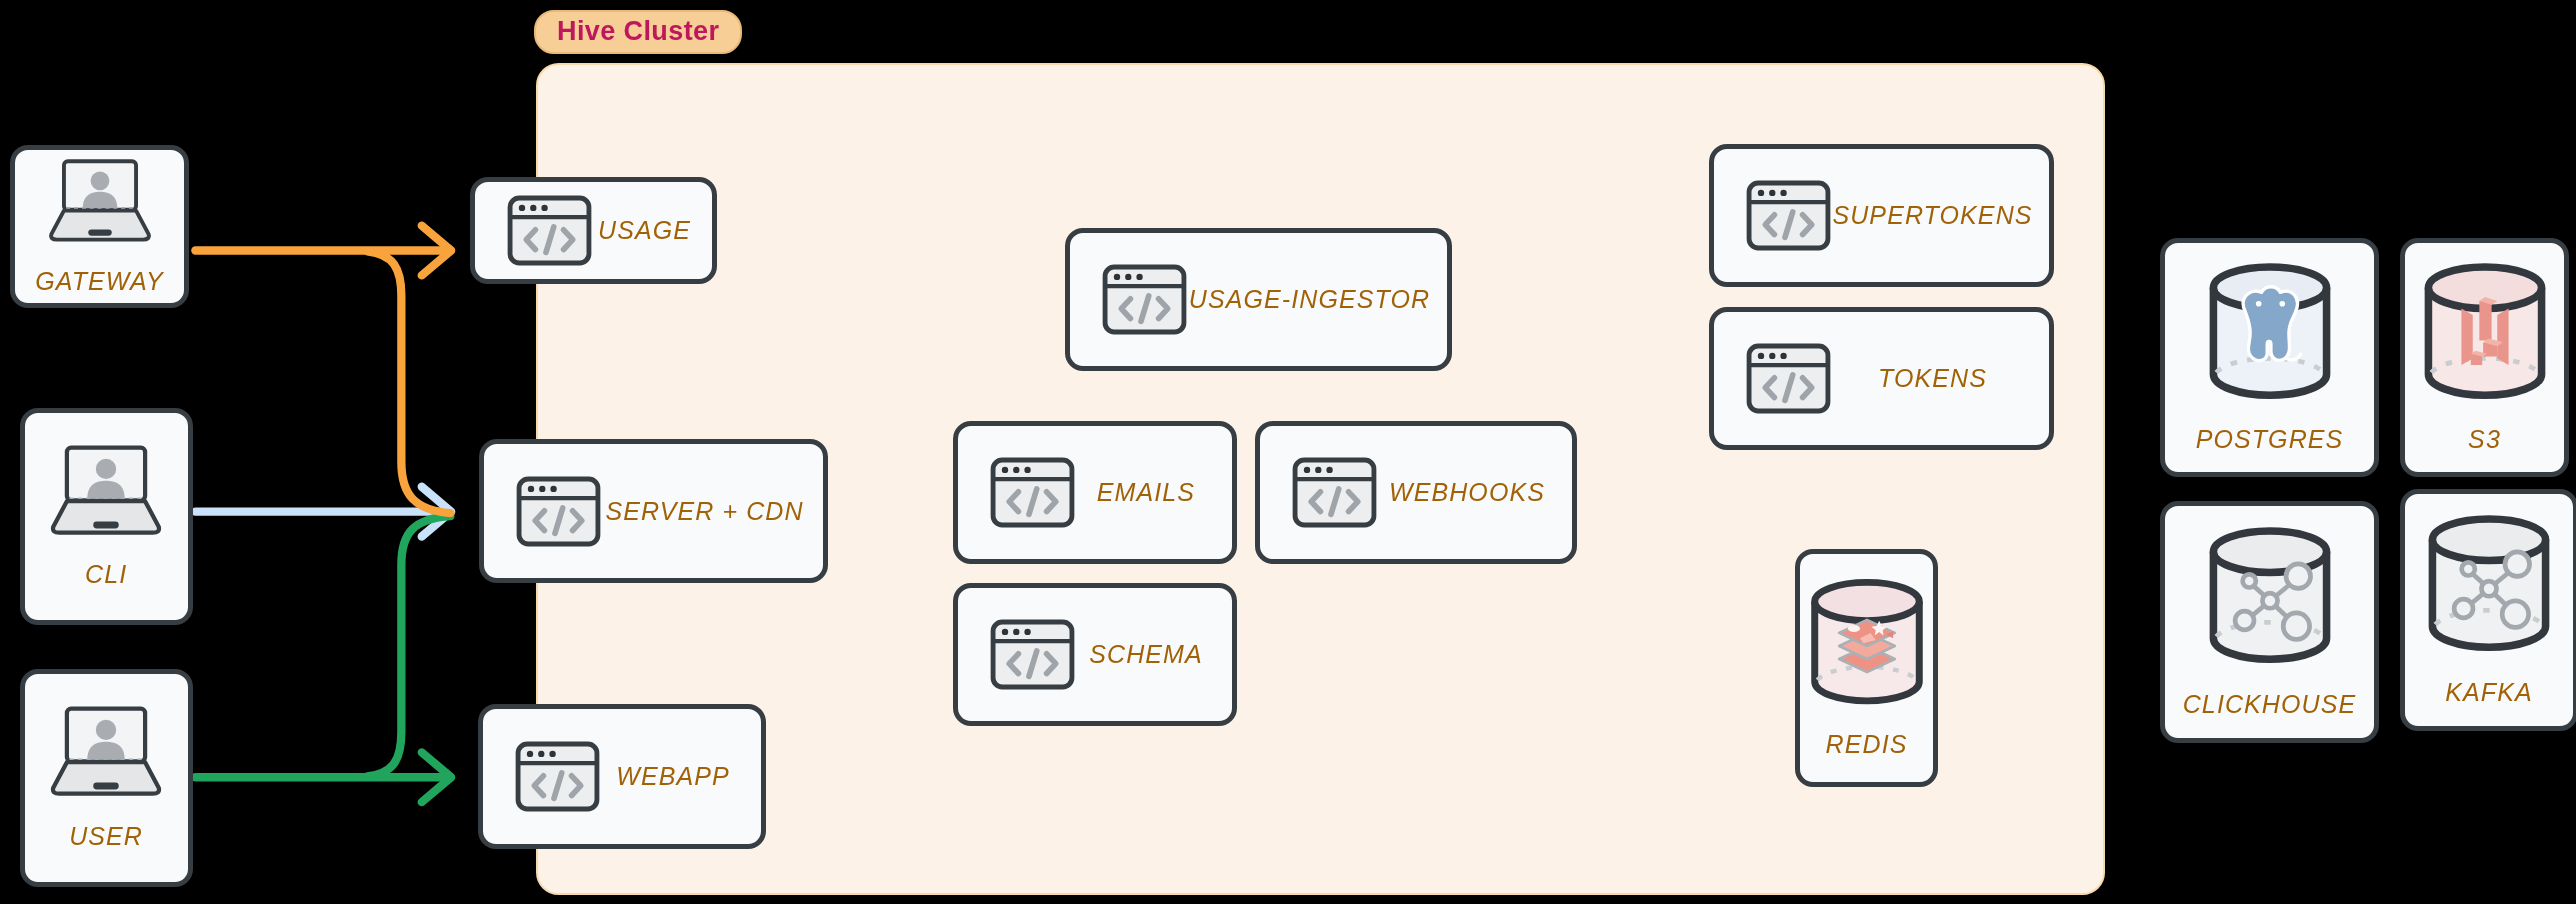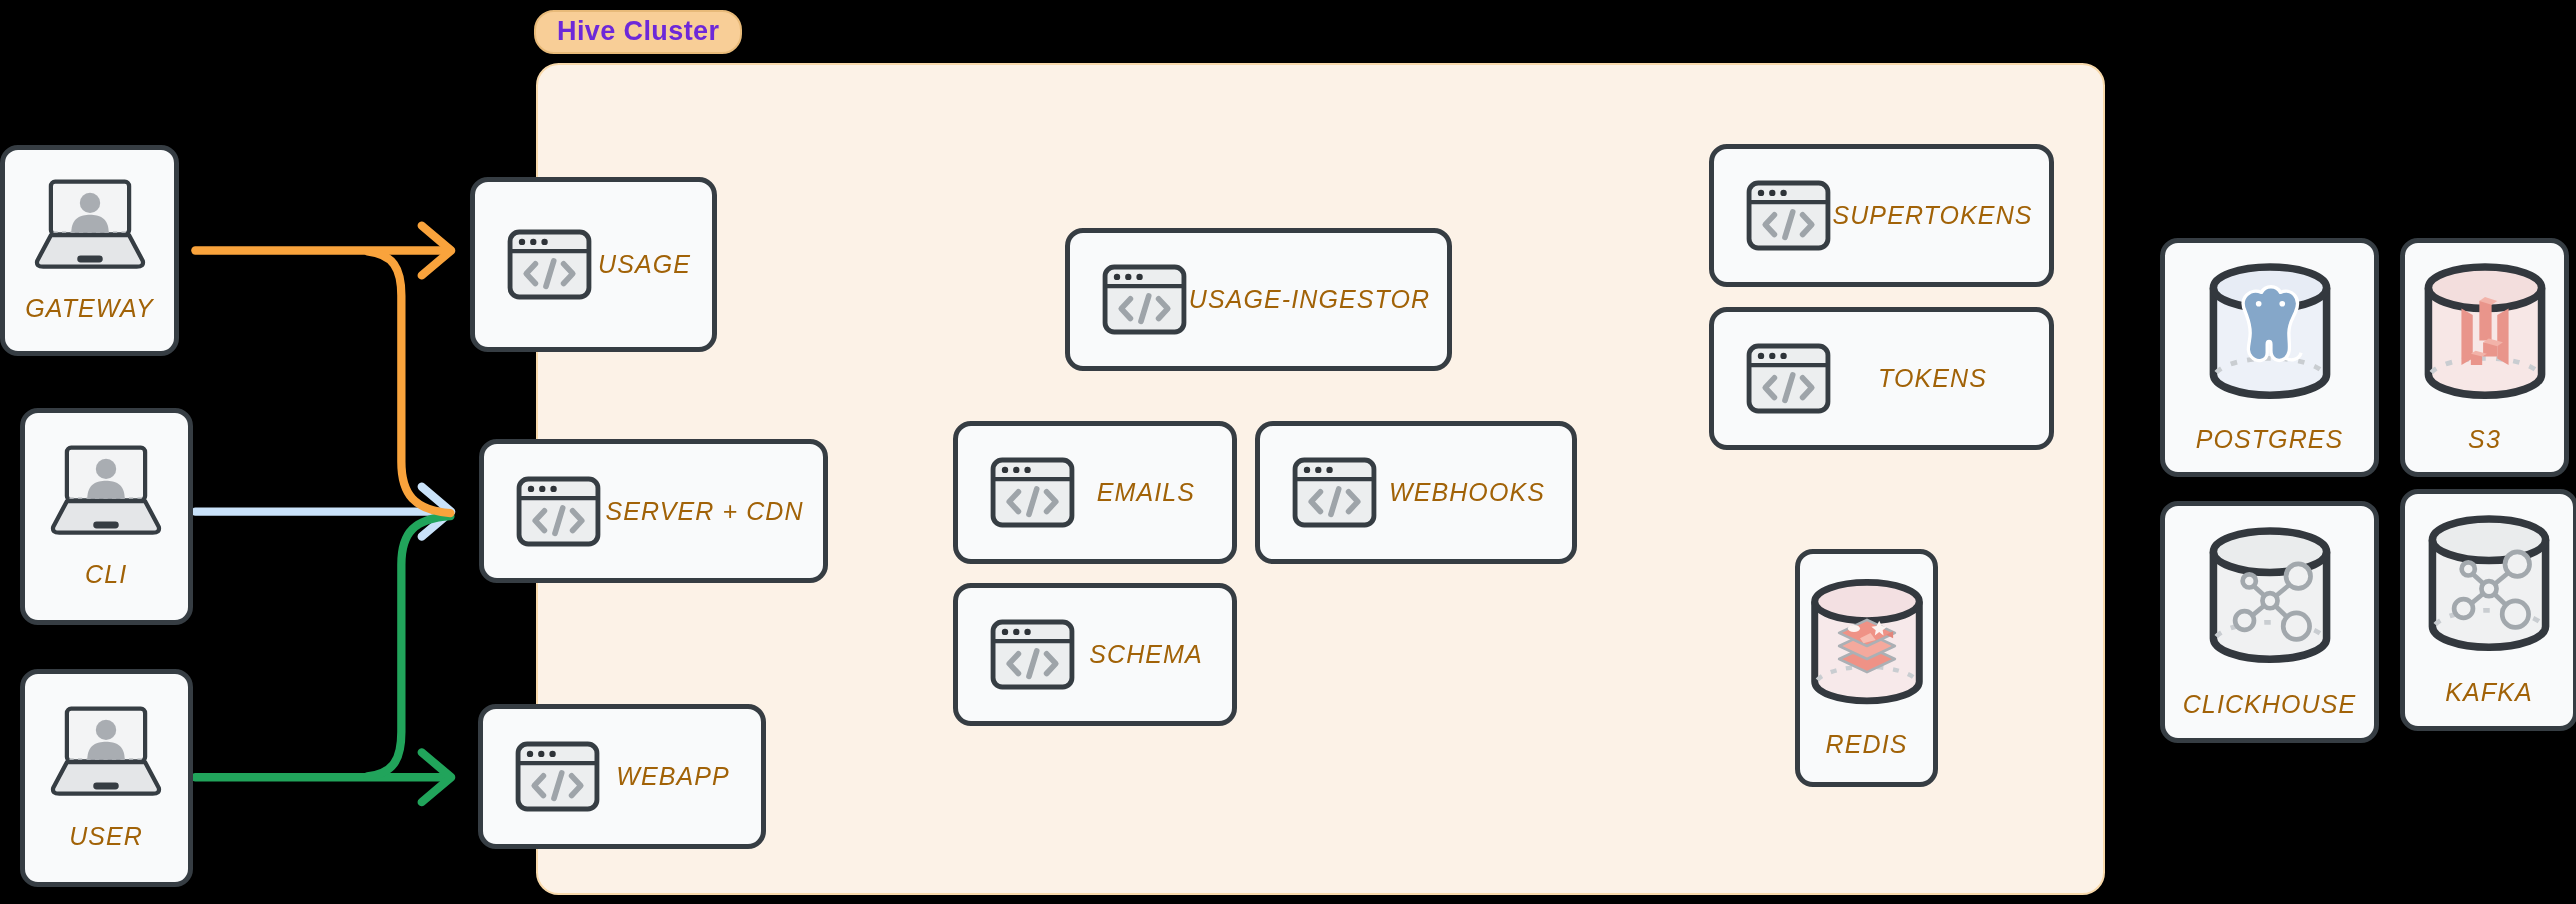--- a/index.html
+++ b/index.html
@@ -9,7 +9,7 @@
            background:#FCF2E7;border:2.3px solid #F8D9AB;border-radius:22.6px;box-sizing:border-box;z-index:1;}
   .badge{position:absolute;left:534px;top:9.8px;height:44px;display:flex;align-items:center;
          padding:0 21px;background:#F8CE97;border:2.3px solid #E8BA79;border-radius:20px;box-sizing:border-box;
-         font-size:27px;font-weight:600;color:#6d28d9;z-index:5;letter-spacing:0.4px;}
+         font-size:27px;font-weight:600;color:#be185d;z-index:5;letter-spacing:0.4px;}
   .edges{position:absolute;left:0;top:0;width:2576px;height:904px;z-index:2;pointer-events:none;}
   .node{position:absolute;background:#F9FAFB;border:5.3px solid #363D43;border-radius:18px;
         box-sizing:border-box;display:flex;z-index:3;}

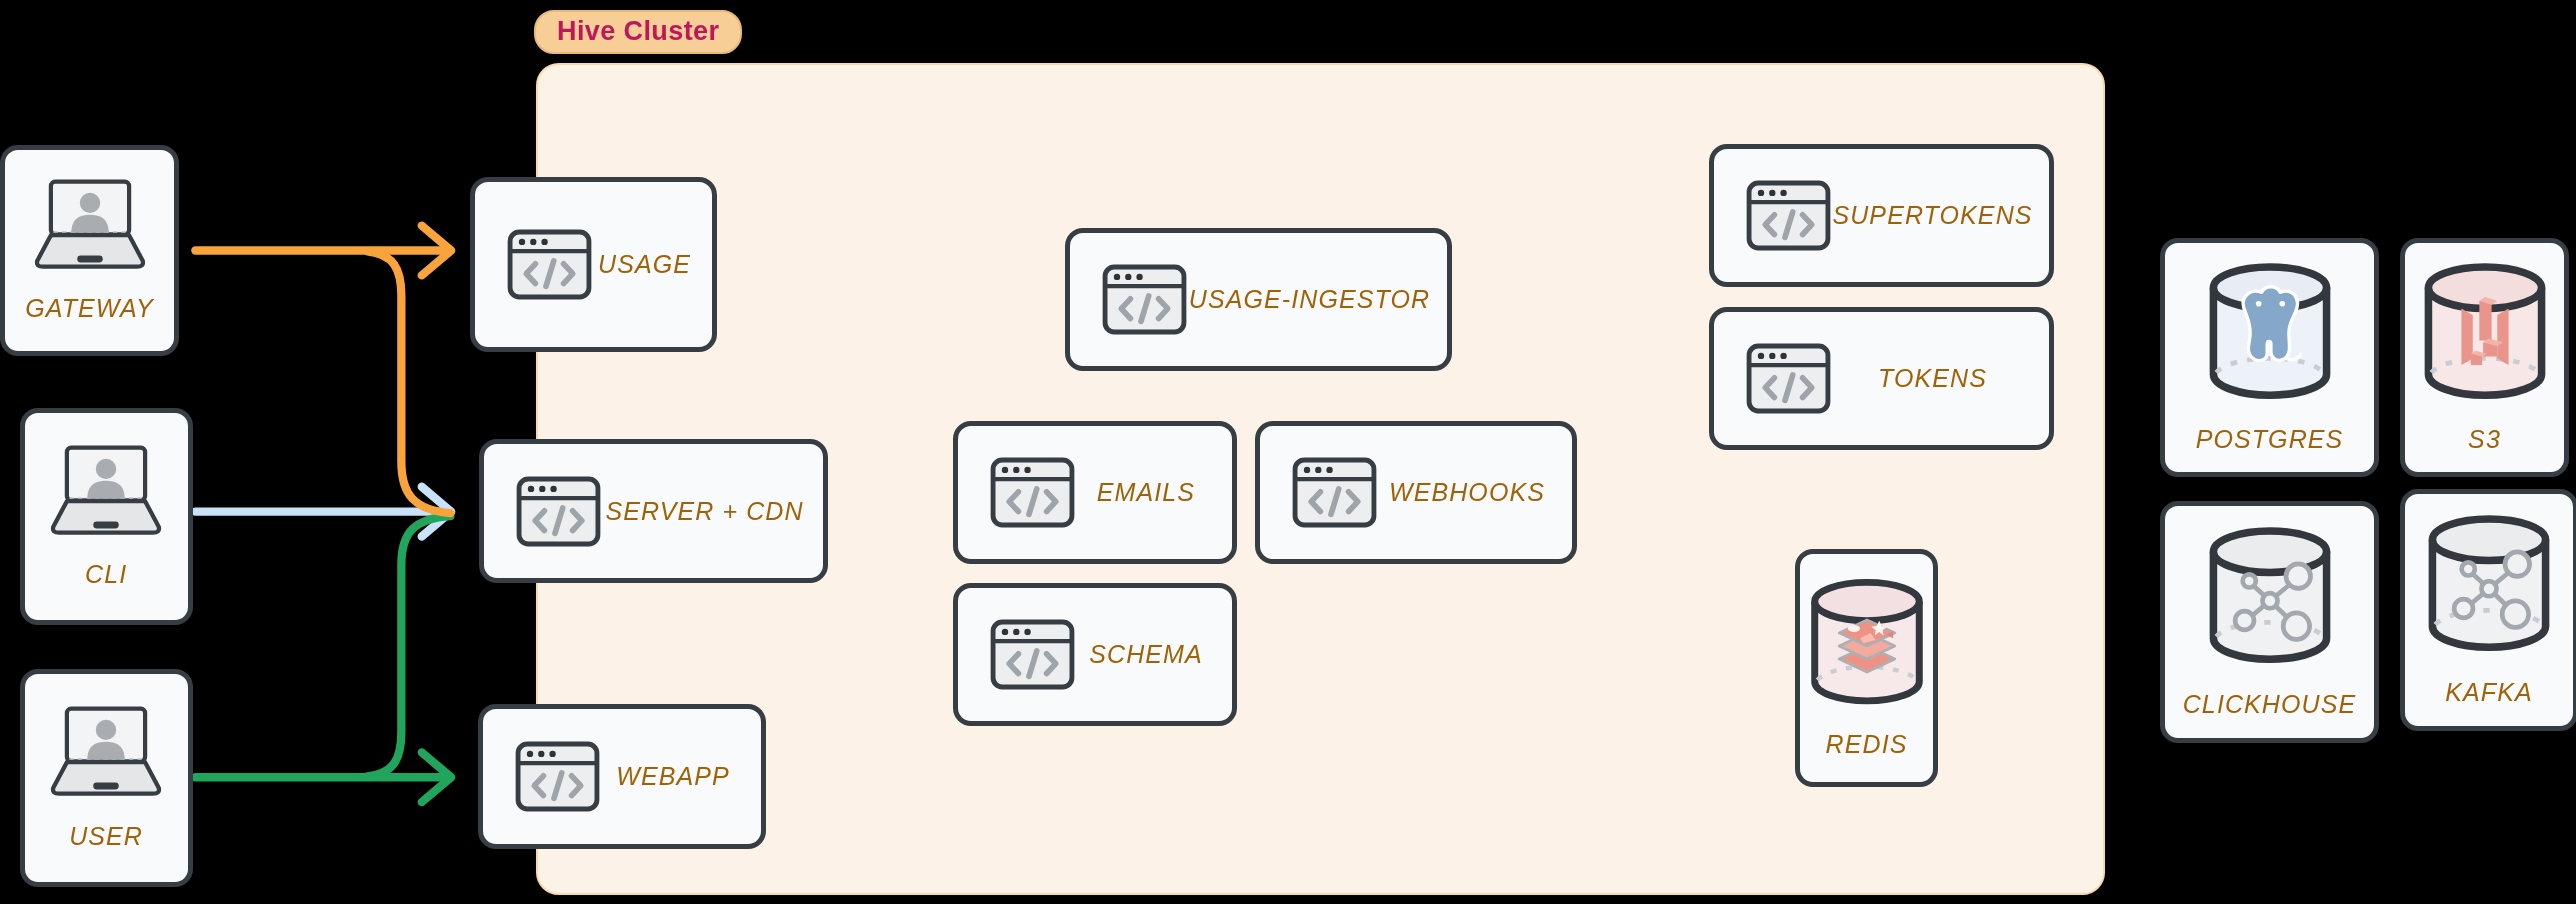--- a/index.html
+++ b/index.html
@@ -152,7 +152,7 @@
     <div class="label">USER</div>
   </div>
 
-  <div class="node service" style="left:470px;top:177px;width:247px;height:175px">
+  <div class="node service" style="left:470px;top:177px;width:247px;height:107px">
     <svg class="icon" width="85" height="71" viewBox="0 0 112 94">
         <use href="#ic-browser"></use>
       </svg>

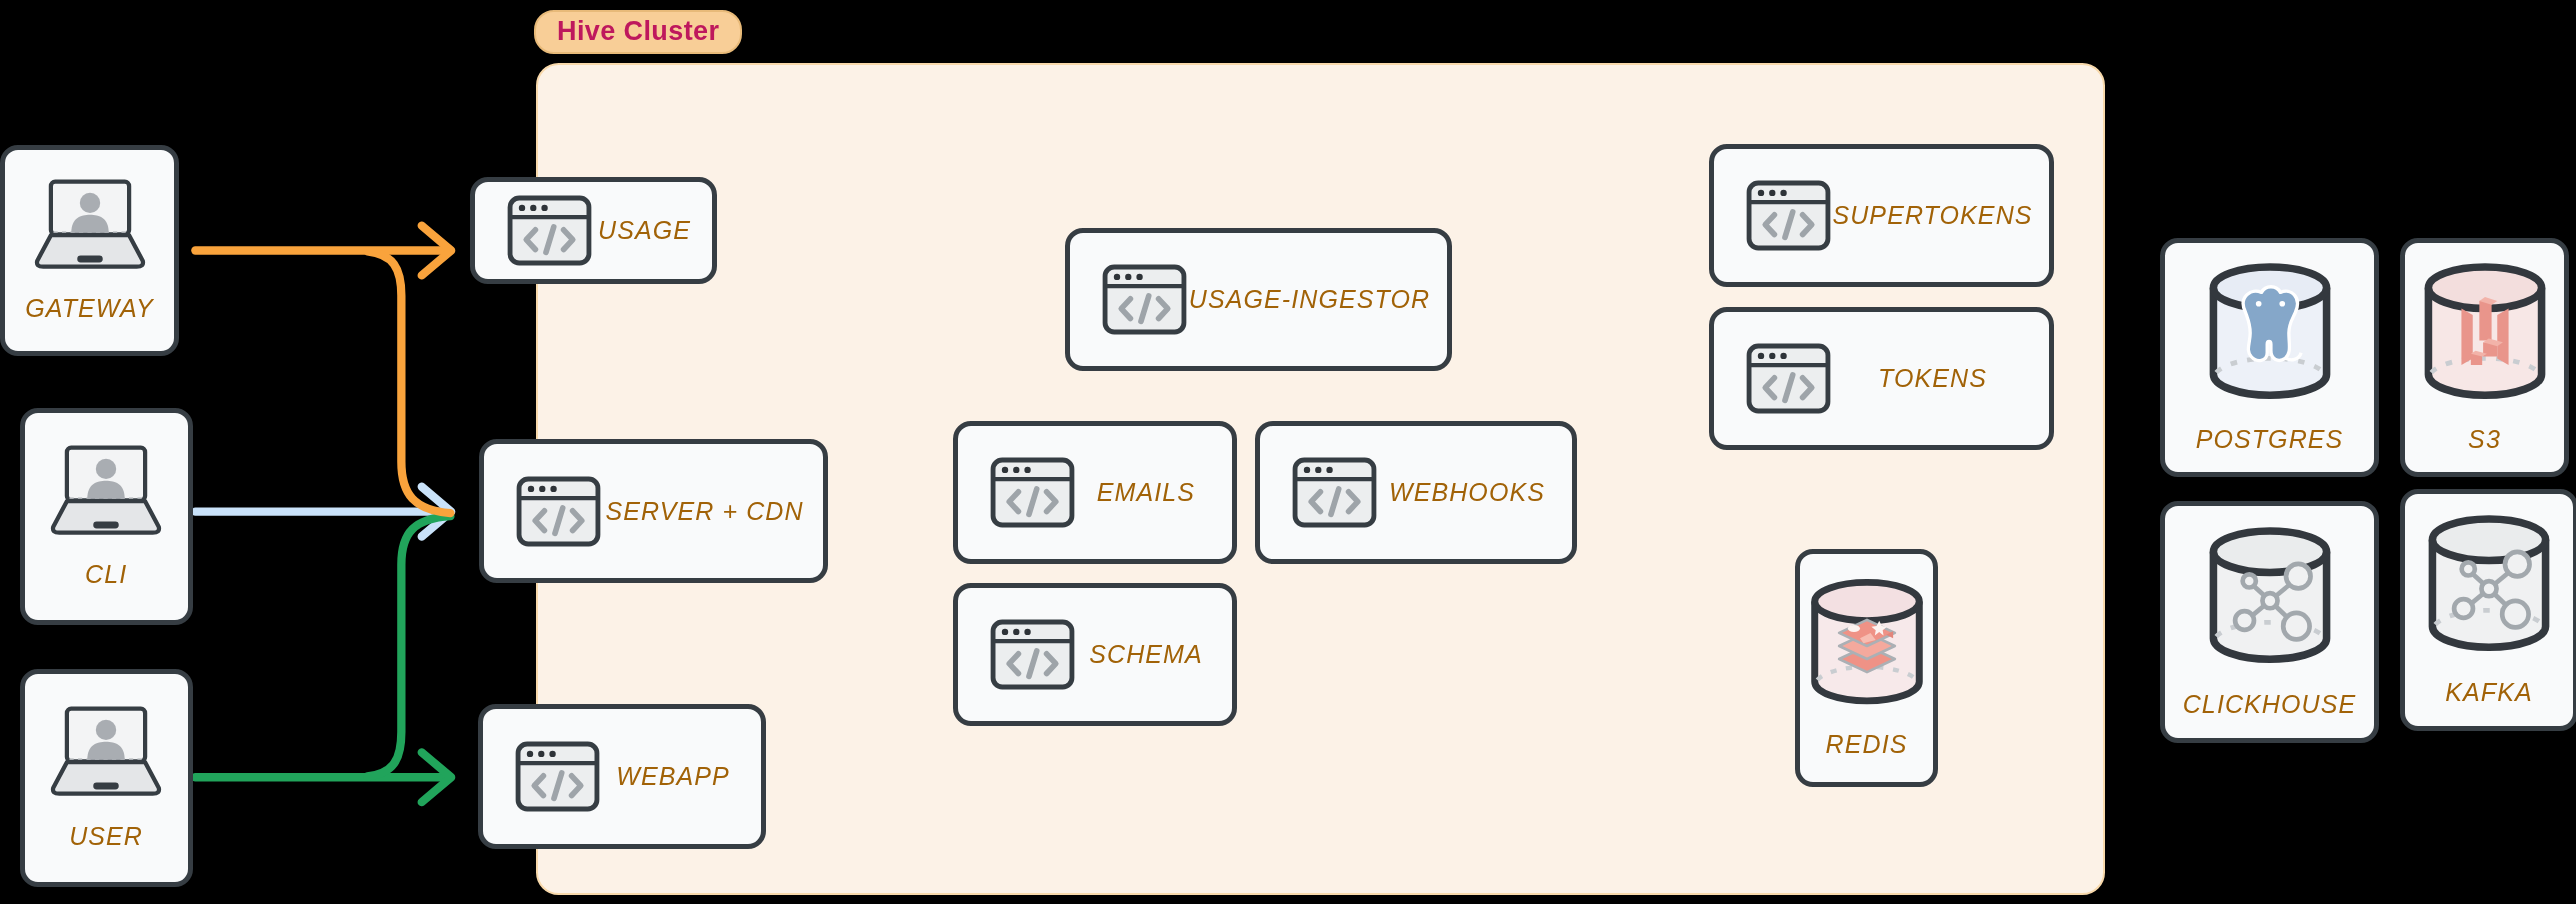--- a/index.html
+++ b/index.html
@@ -133,7 +133,7 @@
     </g>
   </svg>
 
-  <div class="node card" style="left:0;top:145px;width:179px;height:211px">
+  <div class="node card" style="left:10px;top:145px;width:179px;height:163px">
     <svg class="icon" width="136" height="94" viewBox="0 0 180 124">
         <use href="#ic-laptop"></use>
       </svg>

